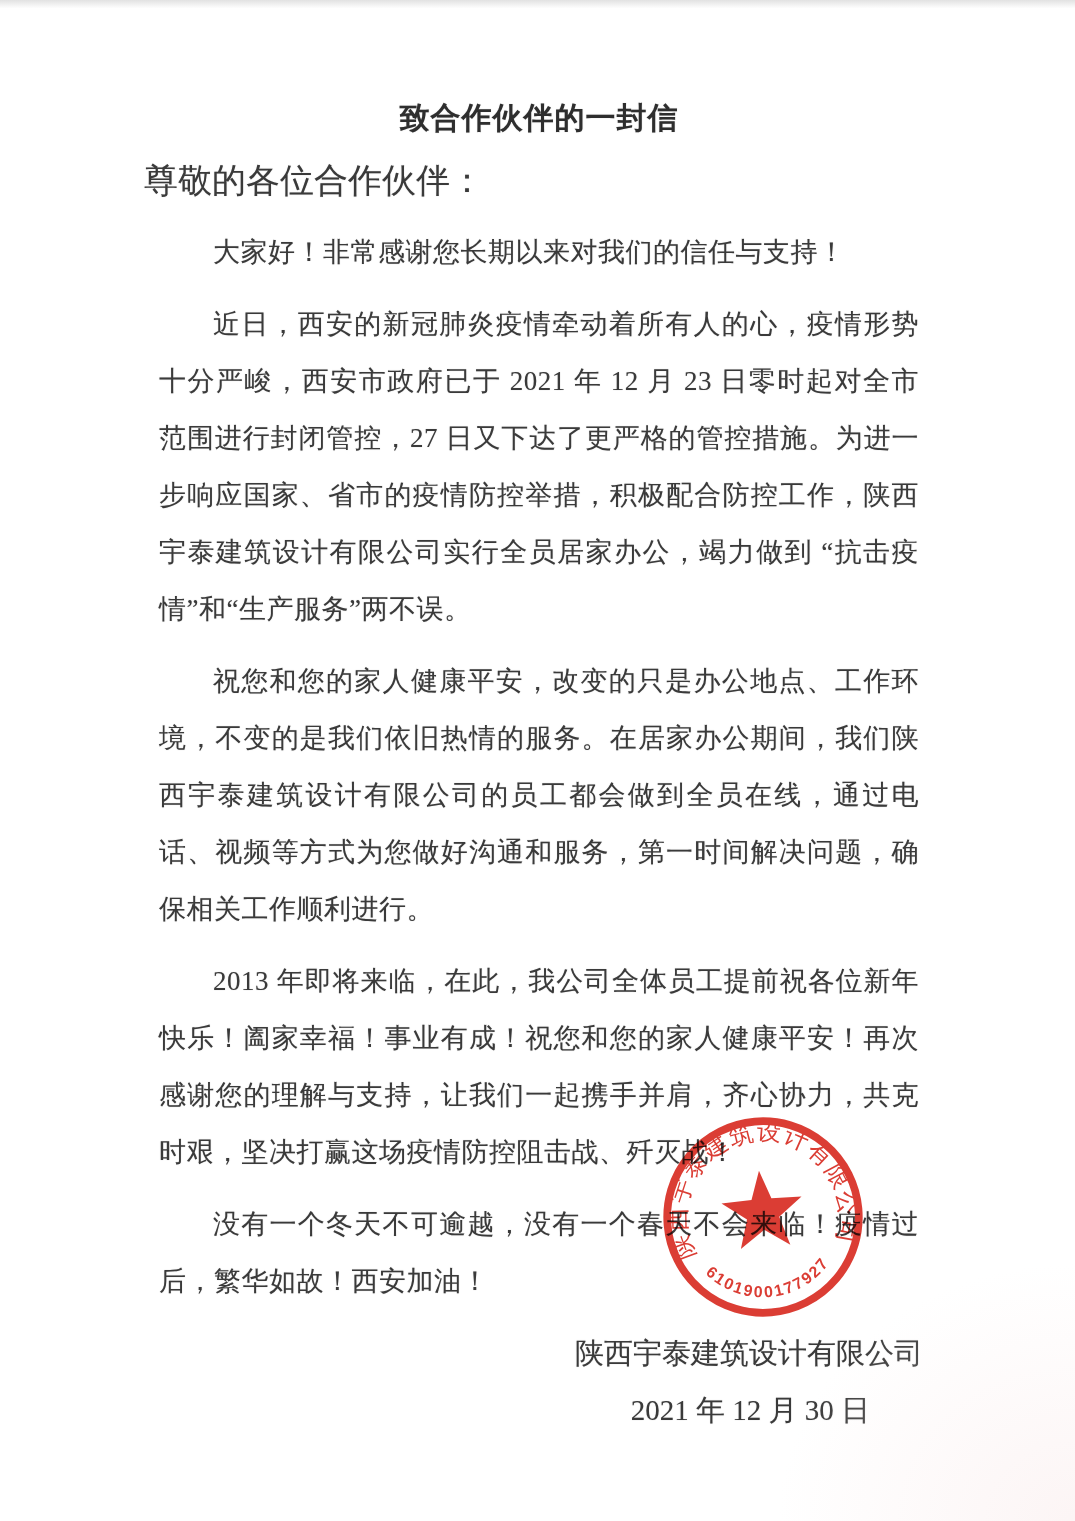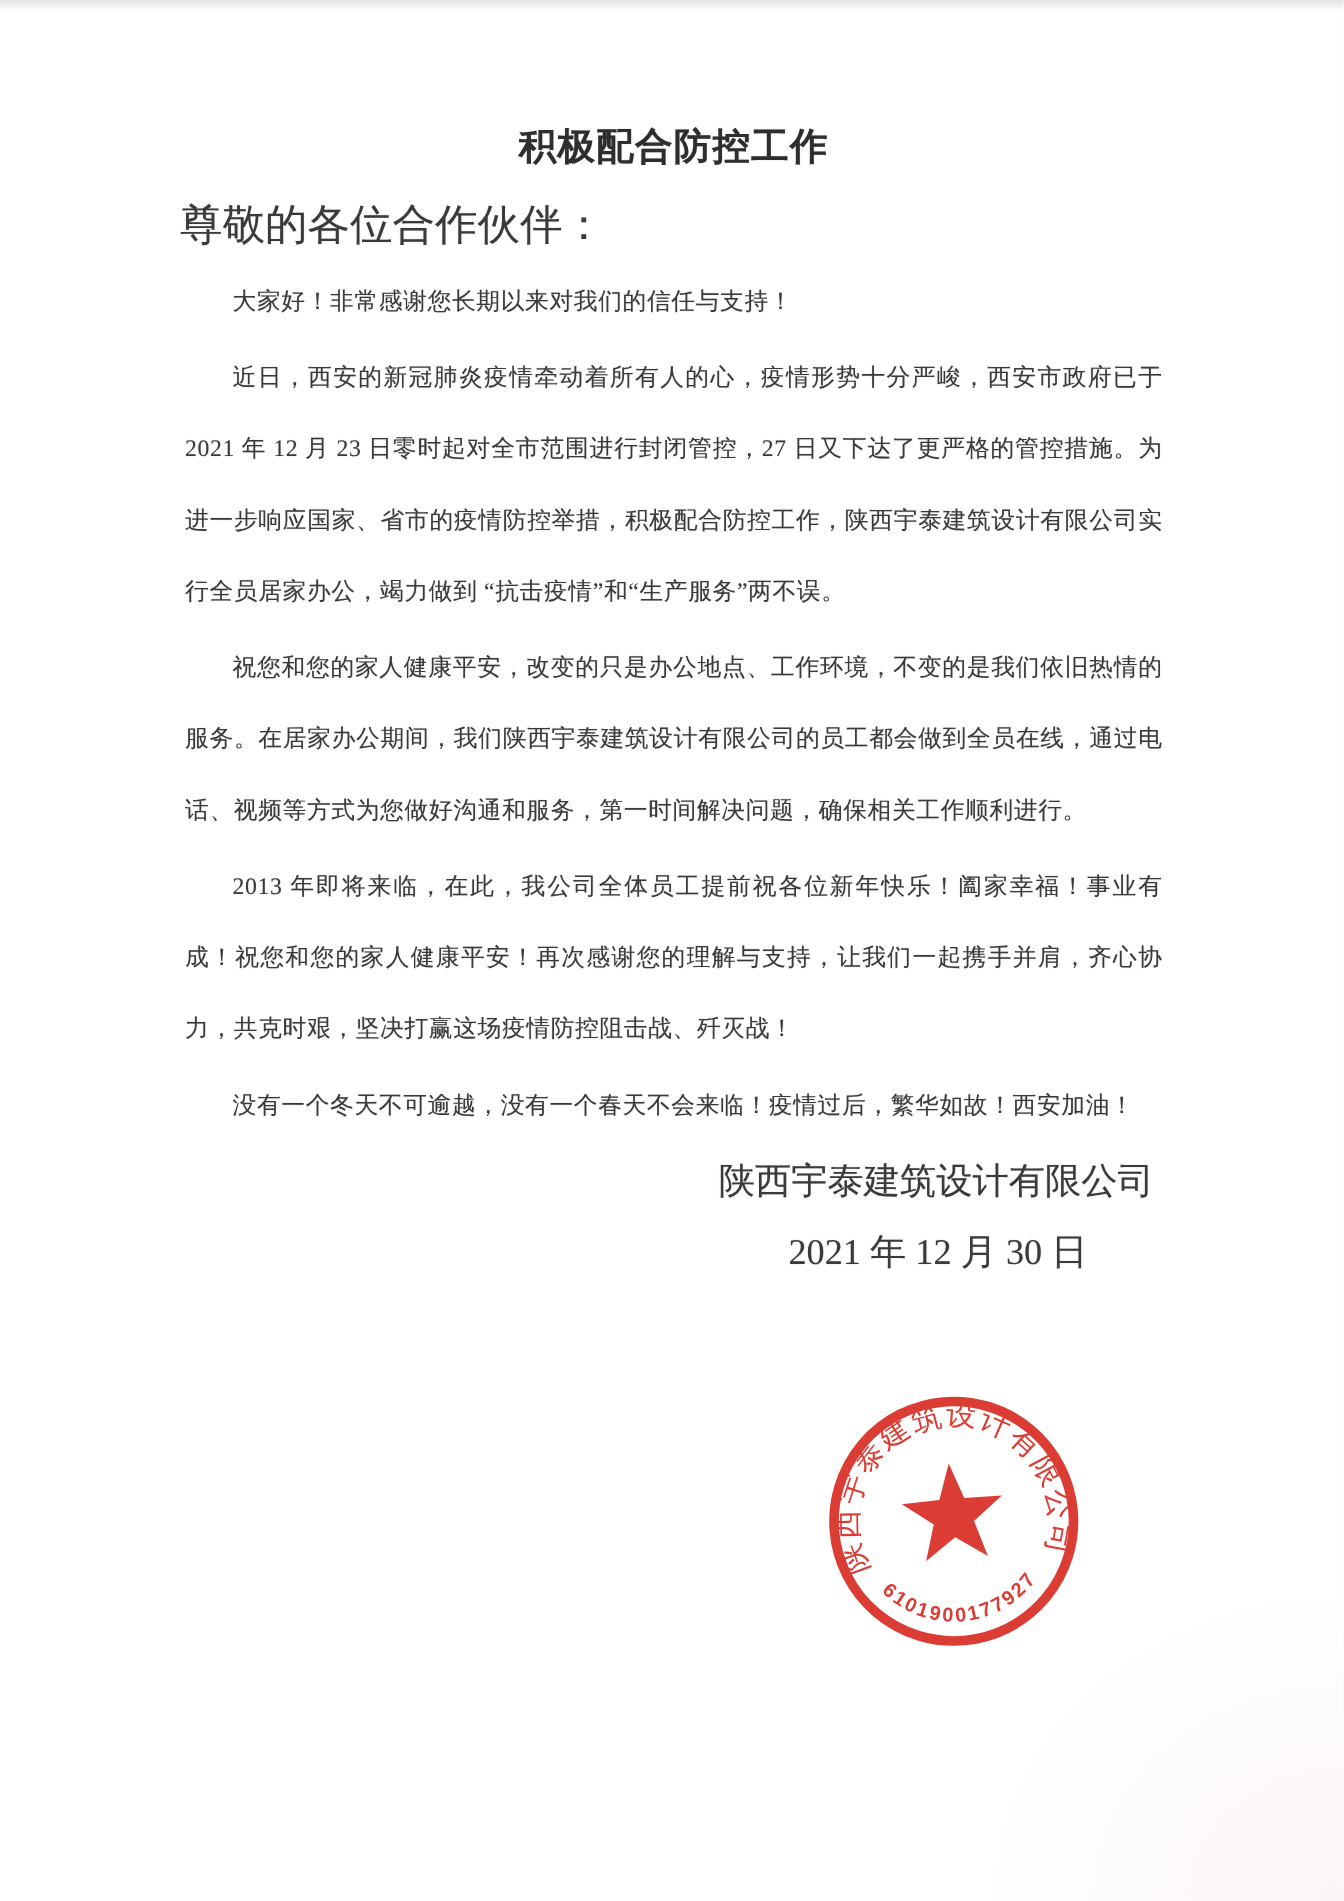--- a/index.html
+++ b/index.html
@@ -93,7 +93,7 @@
 
 <div class="page">
   <div class="content">
-    <h1 class="title">积极配合防控工作</h1>
+    <h1 class="title">致合作伙伴的一封信</h1>
     <p class="salutation">尊敬的各位合作伙伴：</p>
     <p class="para">大家好！非常感谢您长期以来对我们的信任与支持！</p>
     <p class="para">近日，西安的新冠肺炎疫情牵动着所有人的心，疫情形势十分严峻，西安市政府已于 2021 年 12 月 23 日零时起对全市范围进行封闭管控，27 日又下达了更严格的管控措施。为进一步响应国家、省市的疫情防控举措，积极配合防控工作，陕西宇泰建筑设计有限公司实行全员居家办公，竭力做到 “抗击疫情”和“生产服务”两不误。</p>

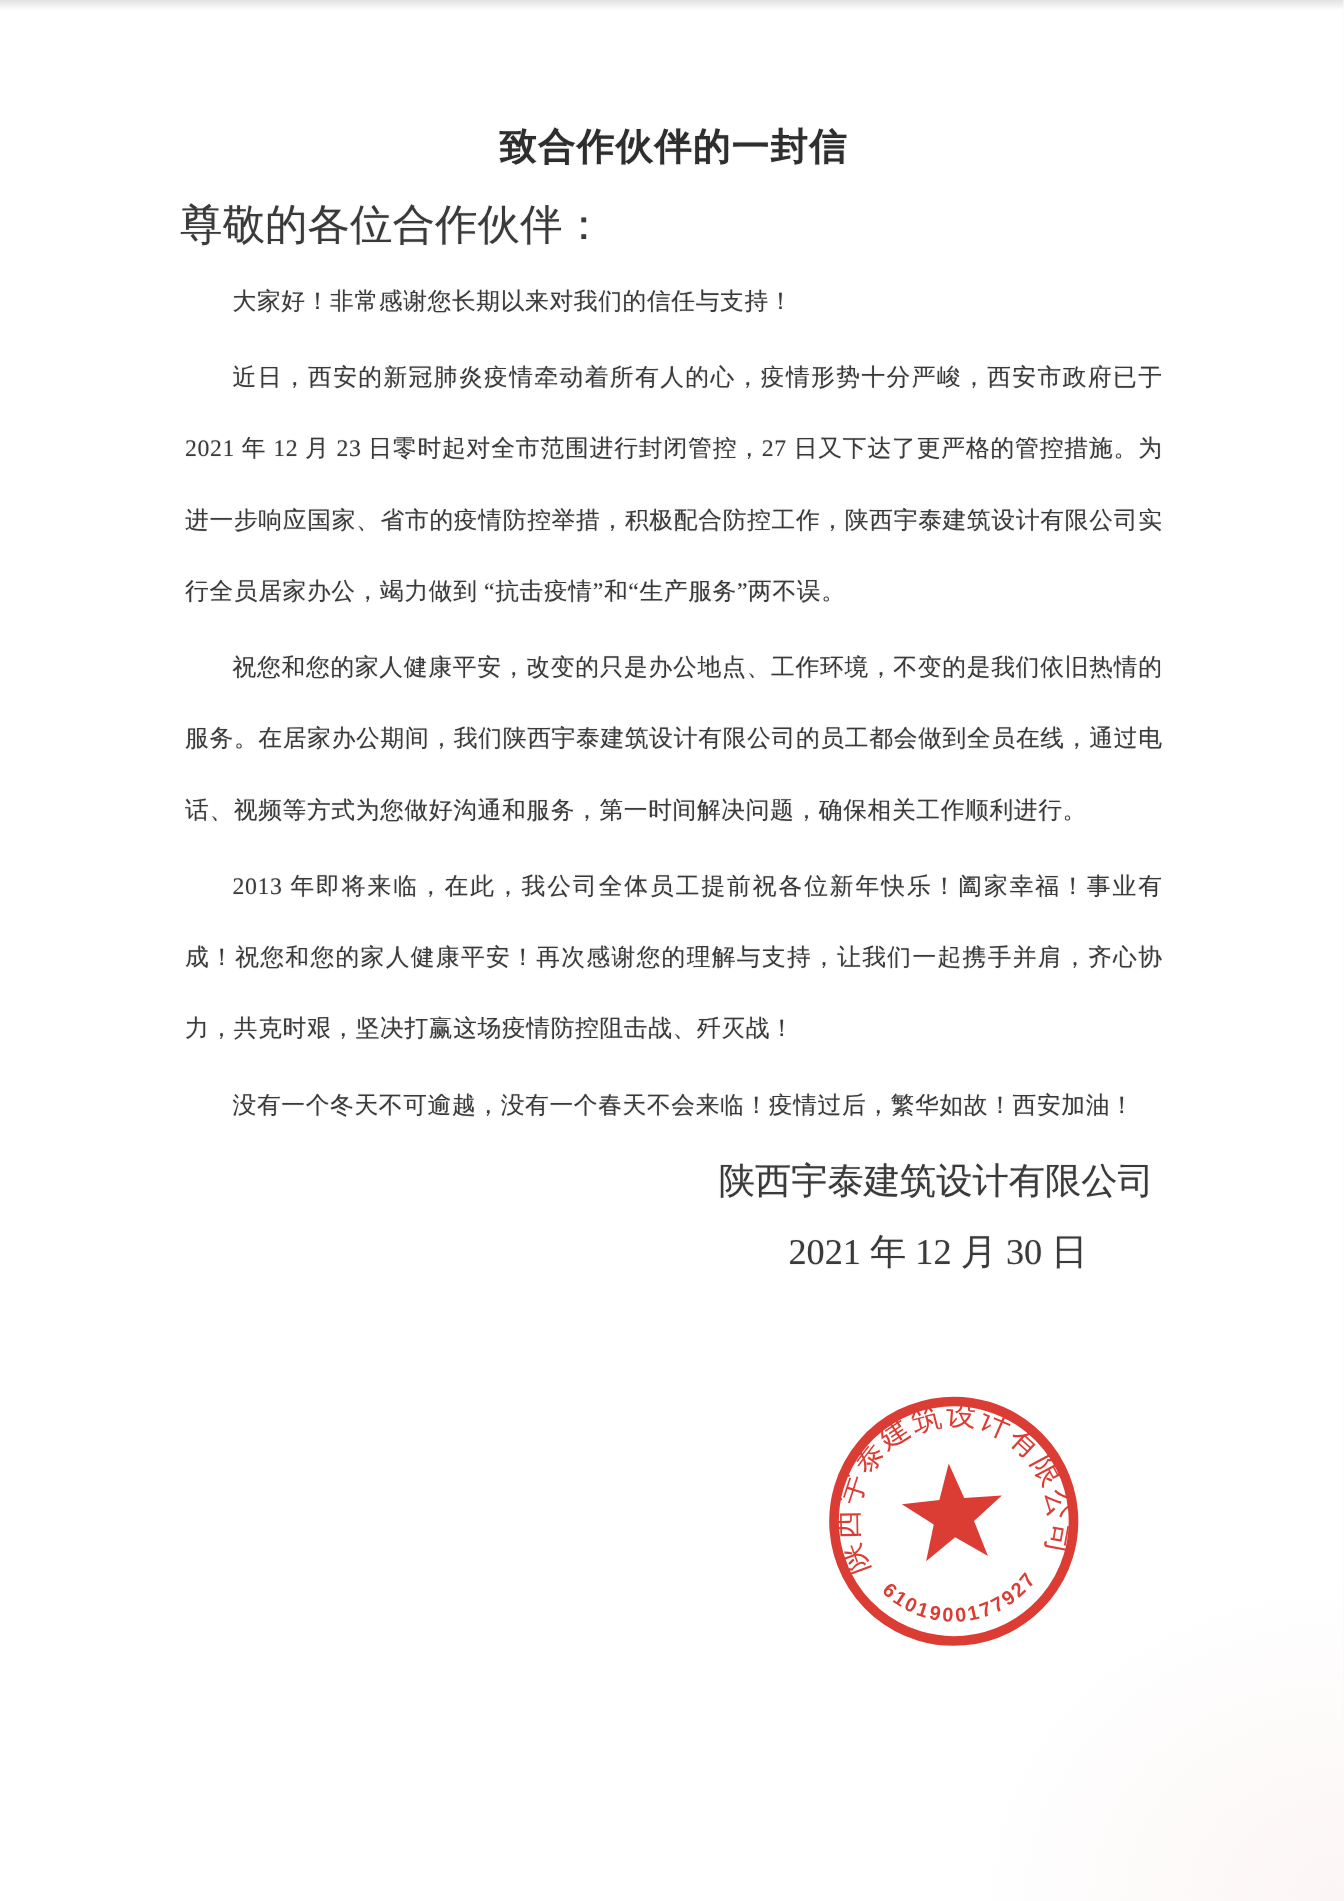--- a/index.html
+++ b/index.html
@@ -52,8 +52,8 @@
     line-height:57px;
   }
   .para{
-    margin:4px;
-    font-size:19px;
+    margin:15px;
+    font-size:27px;
     line-height:57px;
     text-indent:2em;
     text-align:justify;

